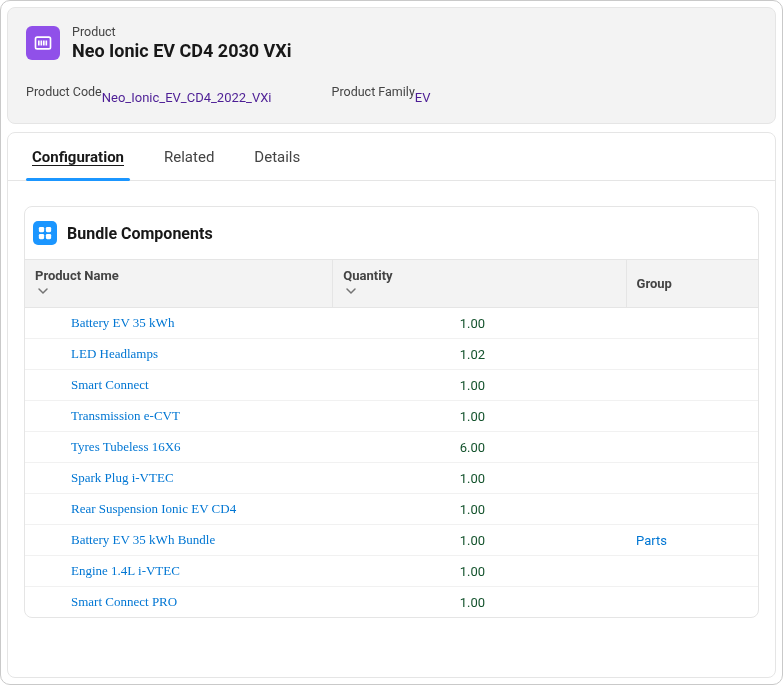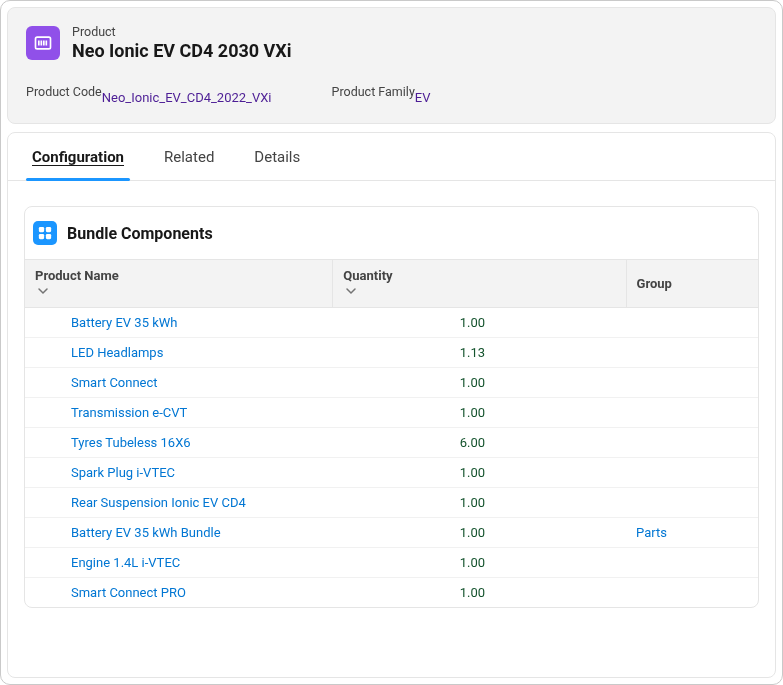--- a/index.html
+++ b/index.html
@@ -177,7 +177,7 @@
       cursor: pointer;
     }
     .qty-cell { text-align: center; padding-right: 24px; color: #14532d; }
-    .name-cell { padding-left: 46px; }
+    .name-cell { padding-left: 46px; font-family: Liberation Serif, serif; }
   </style>
 </head>
 <body>

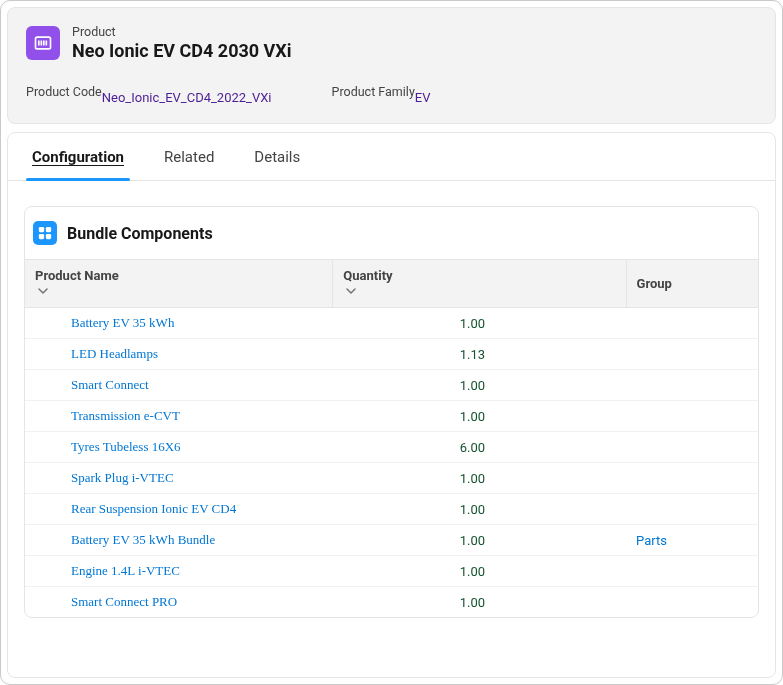--- a/index.html
+++ b/index.html
@@ -282,7 +282,7 @@
               </tr>
               <tr>
                 <td class="name-cell"><span class="link">LED Headlamps</span></td>
-                <td class="qty-cell">1.13</td>
+                <td class="qty-cell">1.02</td>
                 <td></td>
               </tr>
               <tr>

